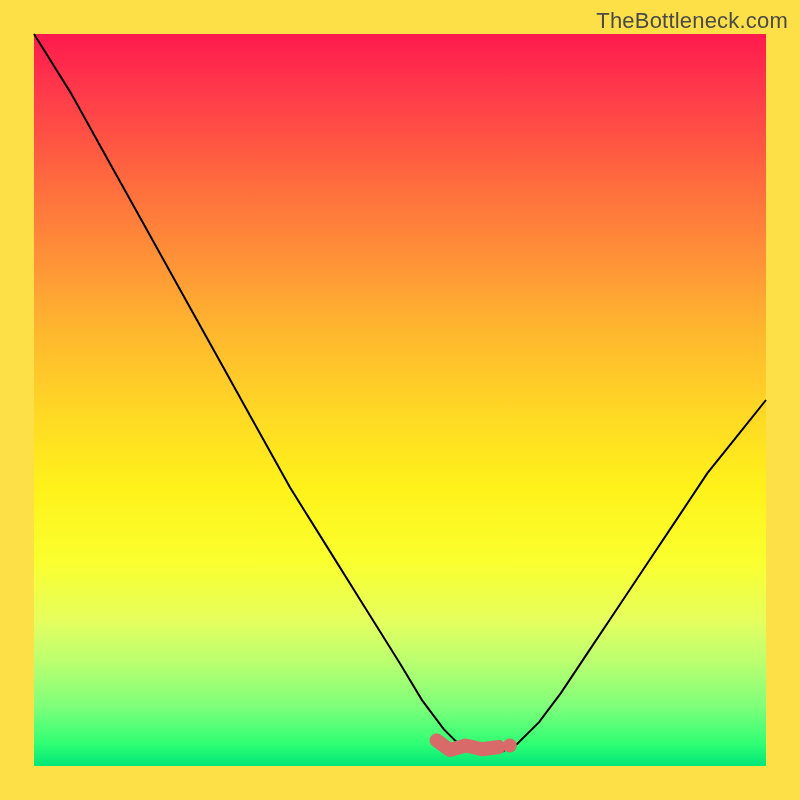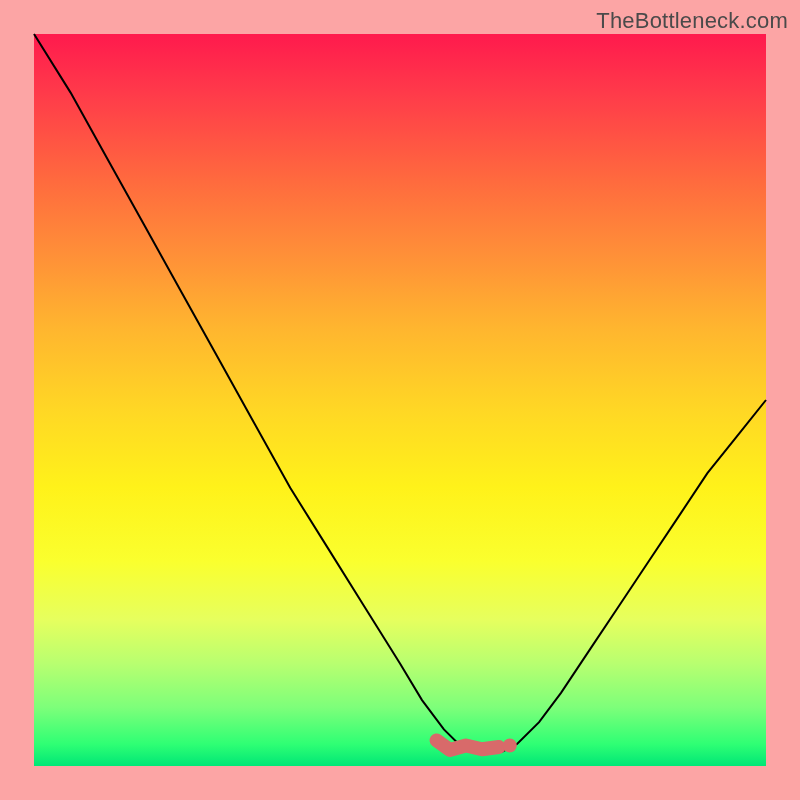--- a/index.html
+++ b/index.html
@@ -15,7 +15,7 @@
     position: relative;
     width: 800px;
     height: 800px;
-    background: #fca5a5;
+    background: #fde047;
   }
   .plot-area {
     position: absolute;

